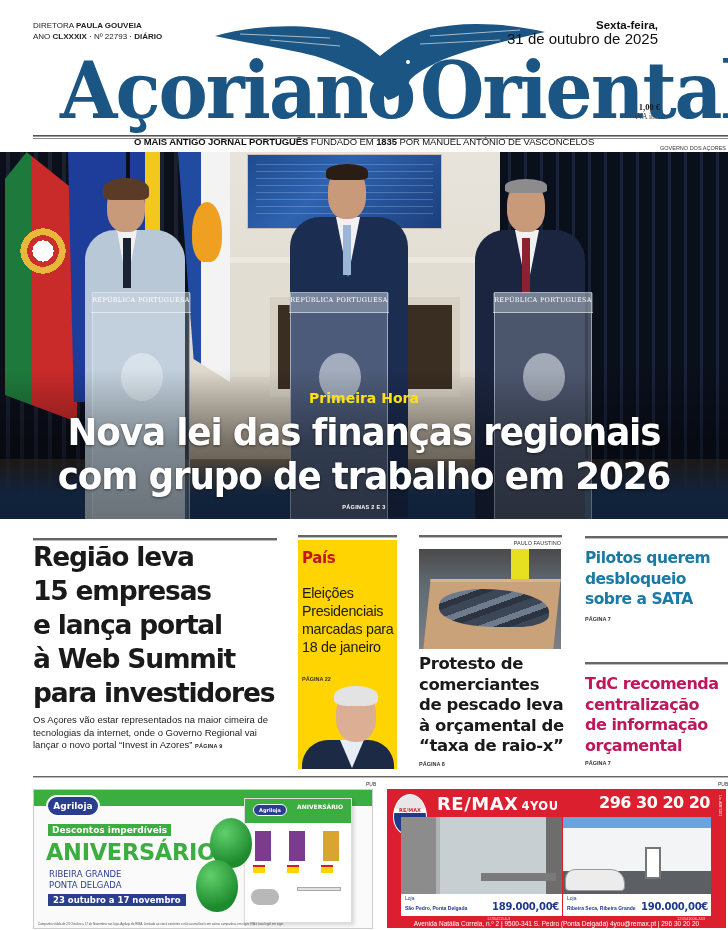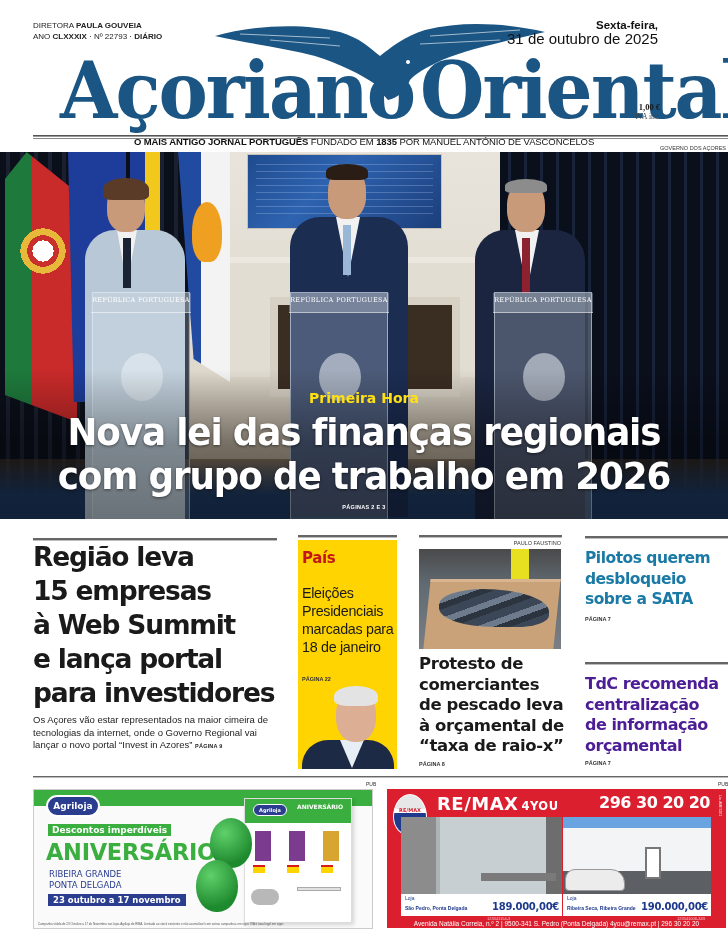--- a/index.html
+++ b/index.html
@@ -272,8 +272,8 @@
   <h2 class="h">
     <div>Região leva</div>
     <div>15 empresas</div>
+    <div>e lança portal</div>
     <div>à Web Summit</div>
-    <div>e lança portal</div>
     <div>para investidores</div>
   </h2>
   <p class="p"><span>Os Açores vão estar representados na maior cimeira de tecnologias da internet, onde o Governo Regional vai lançar o novo portal “Invest in Azores”</span> <span class="pg">PÁGINA 9</span></p>

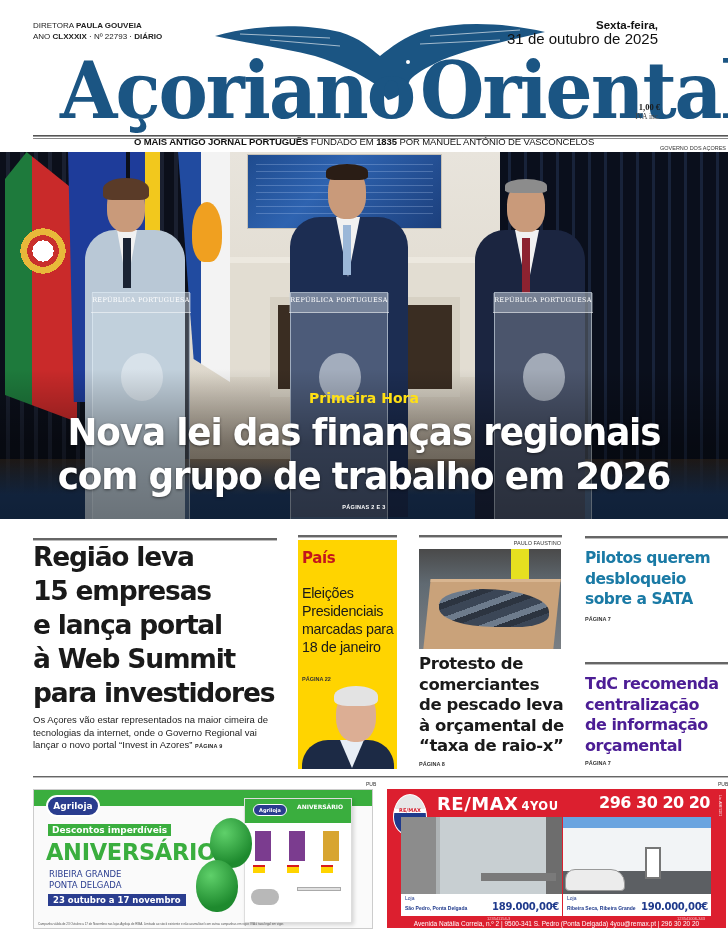--- a/index.html
+++ b/index.html
@@ -113,7 +113,7 @@
   .story4 .h { font-family: "DejaVu Sans", sans-serif; font-weight: bold; font-size: 15.5px; line-height: 20.5px; color: #1a7aa5; letter-spacing: -0.5px; }
   .story4 .pg { margin-top: 6px; font-family: "Liberation Sans", sans-serif; font-weight: bold; font-size: 5.5px; color: #333; }
   .story5 { position: absolute; left: 585px; top: 674px; width: 143px; }
-  .story5 .h { font-family: "DejaVu Sans", sans-serif; font-weight: bold; font-size: 16px; line-height: 20.5px; color: #4c1d95; letter-spacing: -0.5px; }
+  .story5 .h { font-family: "DejaVu Sans", sans-serif; font-weight: bold; font-size: 16px; line-height: 20.5px; color: #be185d; letter-spacing: -0.5px; }
   .story5 .pg { margin-top: 4px; font-family: "Liberation Sans", sans-serif; font-weight: bold; font-size: 5.5px; color: #333; }
 
   .pub-label { position: absolute; font-family: "Liberation Sans", sans-serif; font-size: 5px; color: #333; }

